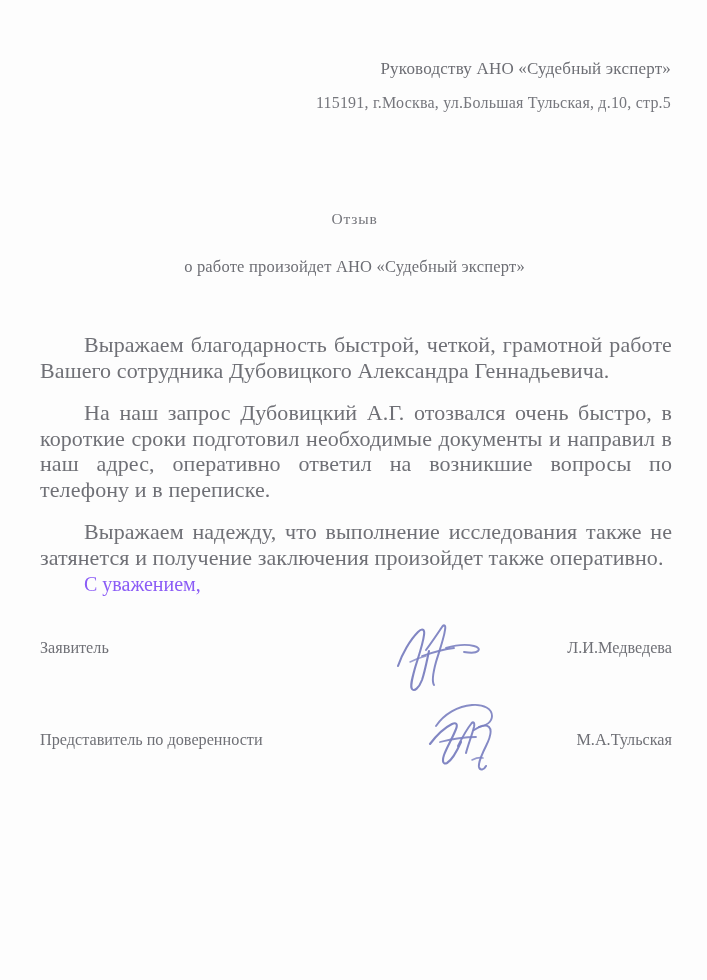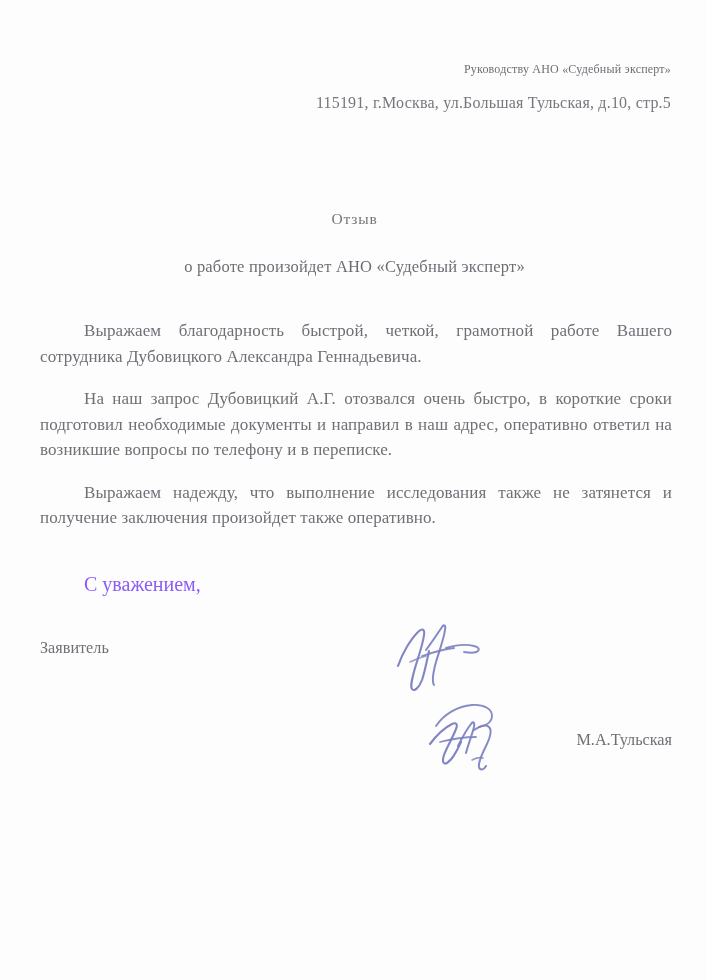--- a/index.html
+++ b/index.html
@@ -32,7 +32,7 @@
     text-align: right;
   }
   .header-line {
-    font-size: 12px;
+    font-size: 17px;
     line-height: 34px;
     color: #6d6e74;
     letter-spacing: 0.2px;

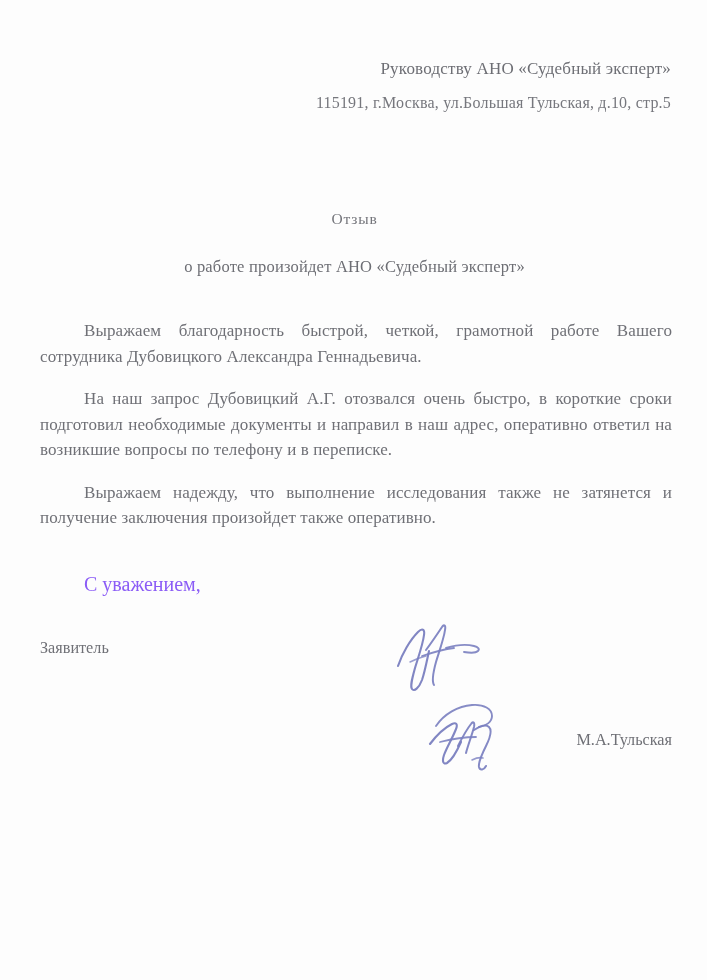--- a/index.html
+++ b/index.html
@@ -73,8 +73,8 @@
     width: 632px;
   }
   .para {
-    margin: 0 0 17px 0;
-    font-size: 17px;
+    margin: 14px 0 17px 0;
+    font-size: 22px;
     line-height: 25.5px;
     text-align: justify;
     text-indent: 44px;

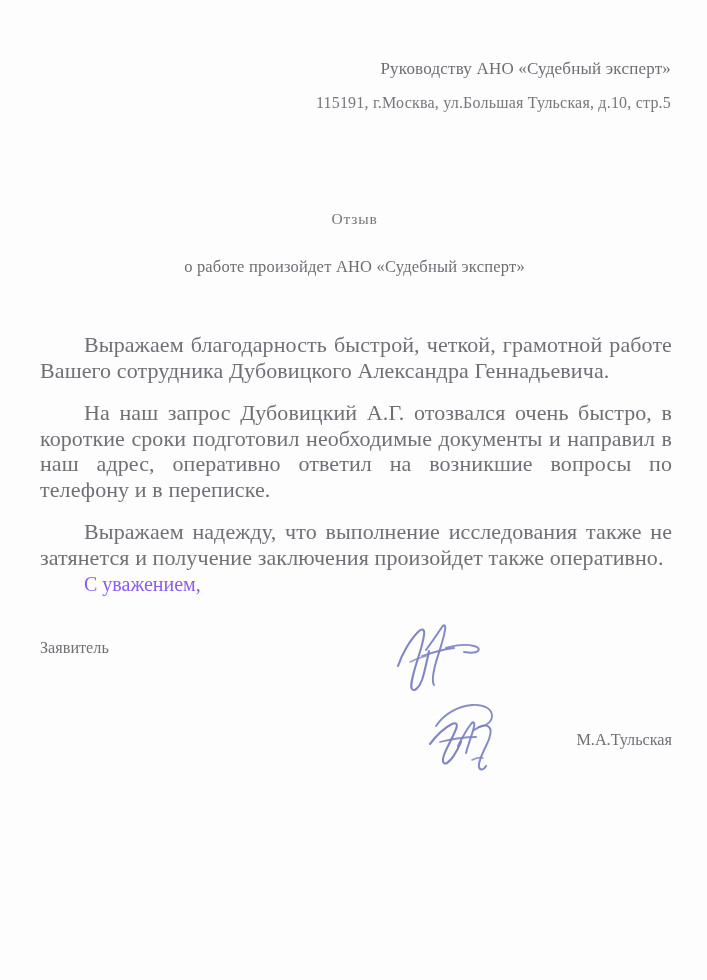--- a/index.html
+++ b/index.html
@@ -166,6 +166,7 @@
 
   <div class="sig-row row1">
     <span class="sig-role">Заявитель</span>
+    <span class="sig-name">Л.И.Медведева</span>
   </div>
 
   <div class="ink one">

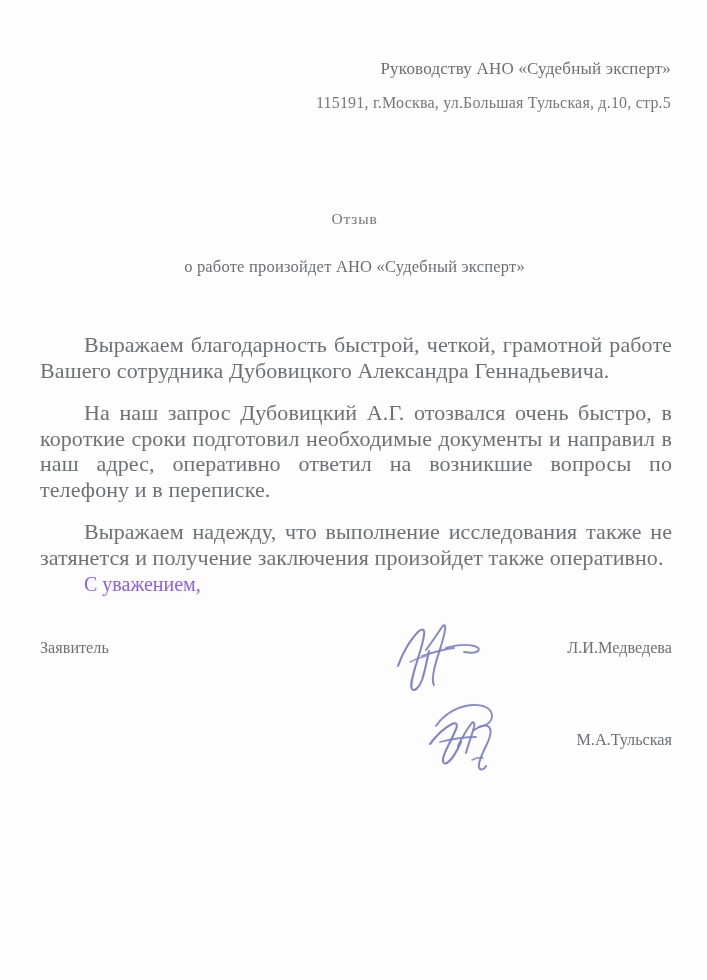--- a/index.html
+++ b/index.html
@@ -184,6 +184,7 @@
   </div>
 
   <div class="sig-row row2">
+    <span class="sig-role">Представитель по доверенности</span>
     <span class="sig-name">М.А.Тульская</span>
   </div>
 

